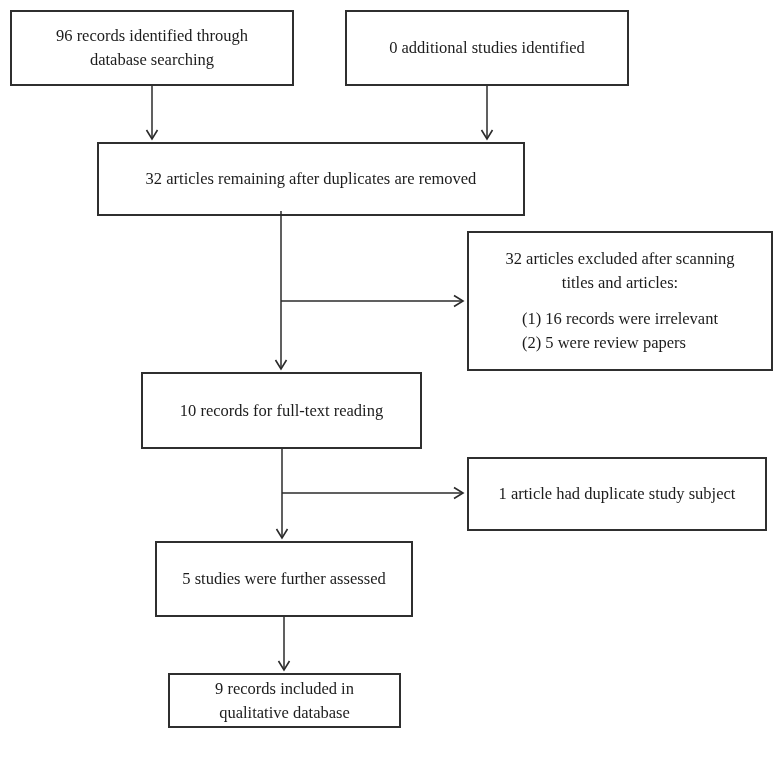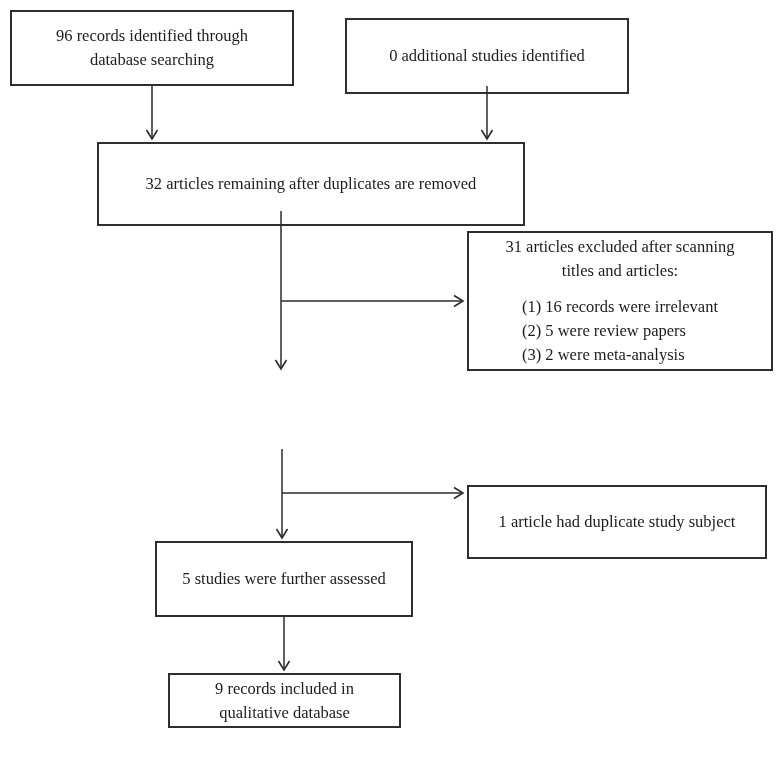--- a/index.html
+++ b/index.html
@@ -39,7 +39,7 @@
   }
   
   #box-records-identified   { left: 10px;  top: 10px;  width: 284px; height: 76px; }
-  #box-additional-studies   { left: 345px; top: 10px;  width: 284px; height: 76px; margin-top: 8px; }
+  #box-additional-studies   { left: 345px; top: 10px;  width: 284px; height: 76px; }
   #box-after-duplicates     { left: 97px;  top: 142px; width: 428px; height: 84px; }
   #box-excluded-scanning    { left: 467px; top: 231px; width: 306px; height: 140px; }
   #box-full-text            { left: 141px; top: 372px; width: 281px; height: 77px; }

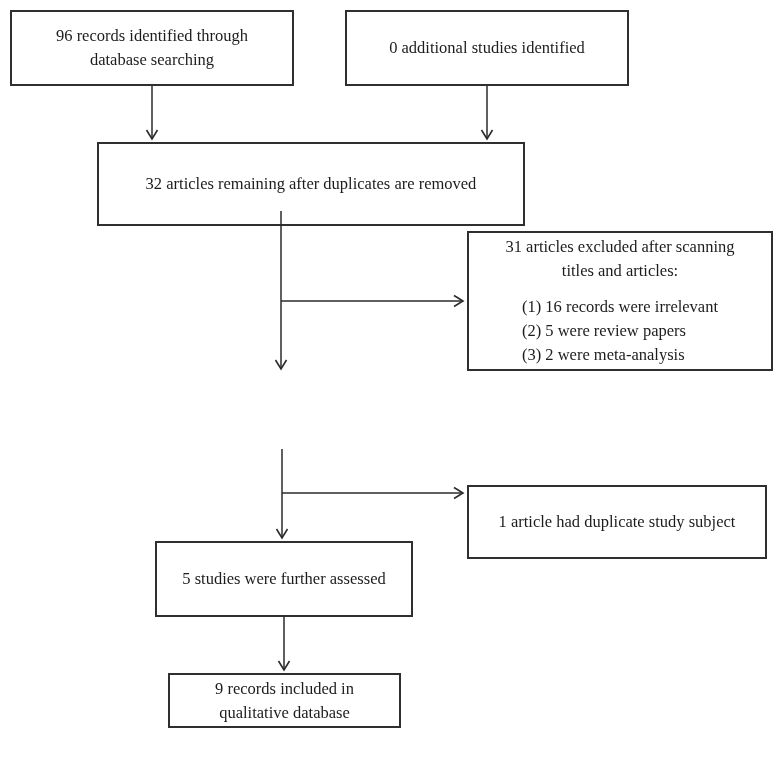--- a/index.html
+++ b/index.html
@@ -40,7 +40,7 @@
   
   #box-records-identified   { left: 10px;  top: 10px;  width: 284px; height: 76px; }
   #box-additional-studies   { left: 345px; top: 10px;  width: 284px; height: 76px; }
-  #box-after-duplicates     { left: 97px;  top: 142px; width: 428px; height: 84px; }
+  #box-after-duplicates     { left: 97px;  top: 142px; width: 428px; height: 74px; }
   #box-excluded-scanning    { left: 467px; top: 231px; width: 306px; height: 140px; }
   #box-full-text            { left: 141px; top: 372px; width: 281px; height: 77px; }
   #box-duplicate-subject    { left: 467px; top: 457px; width: 300px; height: 74px; margin-top: 28px; }

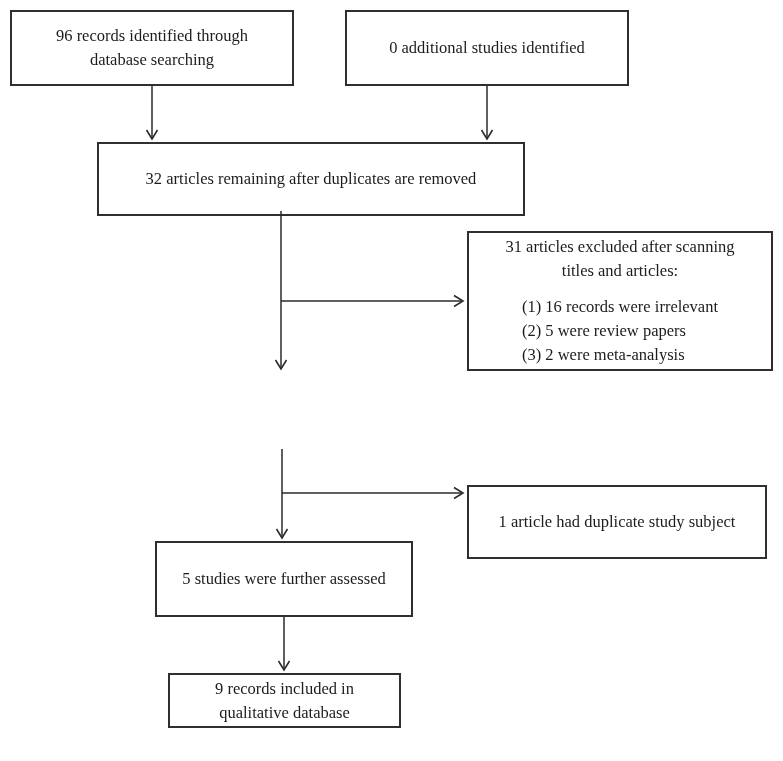--- a/index.html
+++ b/index.html
@@ -66,7 +66,7 @@
   </div>
 
   <div class="box" id="box-excluded-scanning">
-    <div>31 articles excluded after scanning</div>
+    <div>32 articles excluded after scanning</div>
     <div>titles and articles:</div>
     <div class="items">
       <div>(1) 16 records were irrelevant</div>

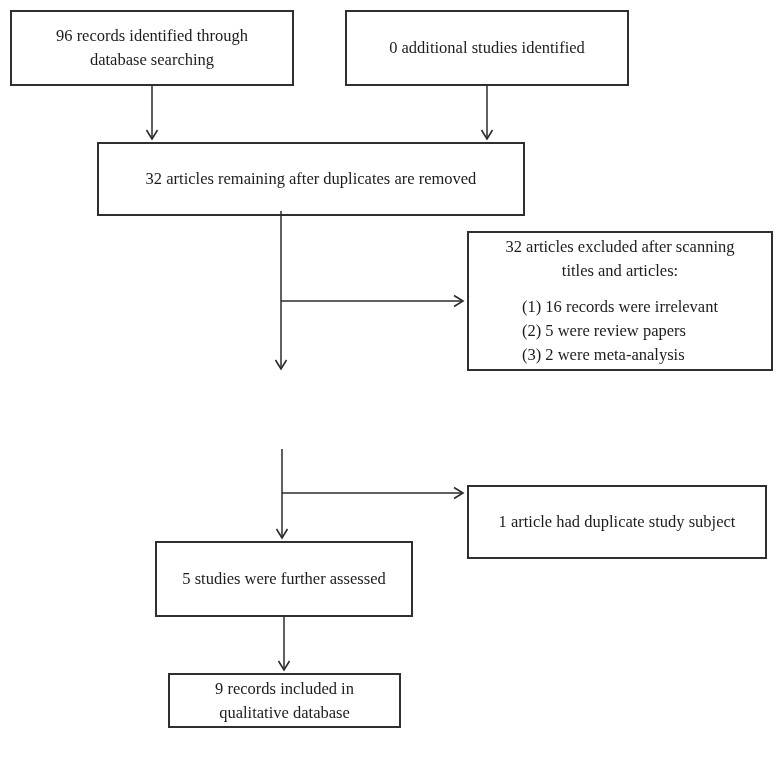--- a/index.html
+++ b/index.html
@@ -71,7 +71,6 @@
     <div class="items">
       <div>(1) 16 records were irrelevant</div>
       <div>(2) 5 were review papers</div>
-      <div>(3) 2 were meta-analysis</div>
     </div>
   </div>
 

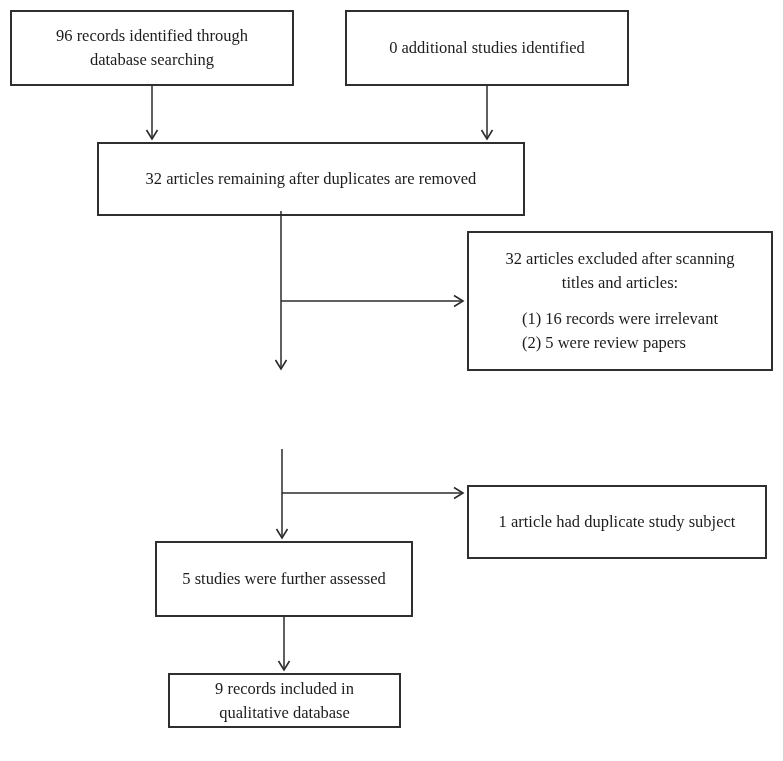--- a/index.html
+++ b/index.html
@@ -74,6 +74,9 @@
     </div>
   </div>
 
+  <div class="box" id="box-full-text">
+    <div>10 records for full-text reading</div>
+  </div>
 
   <div class="box" id="box-duplicate-subject">
     <div>1 article had duplicate study subject</div>

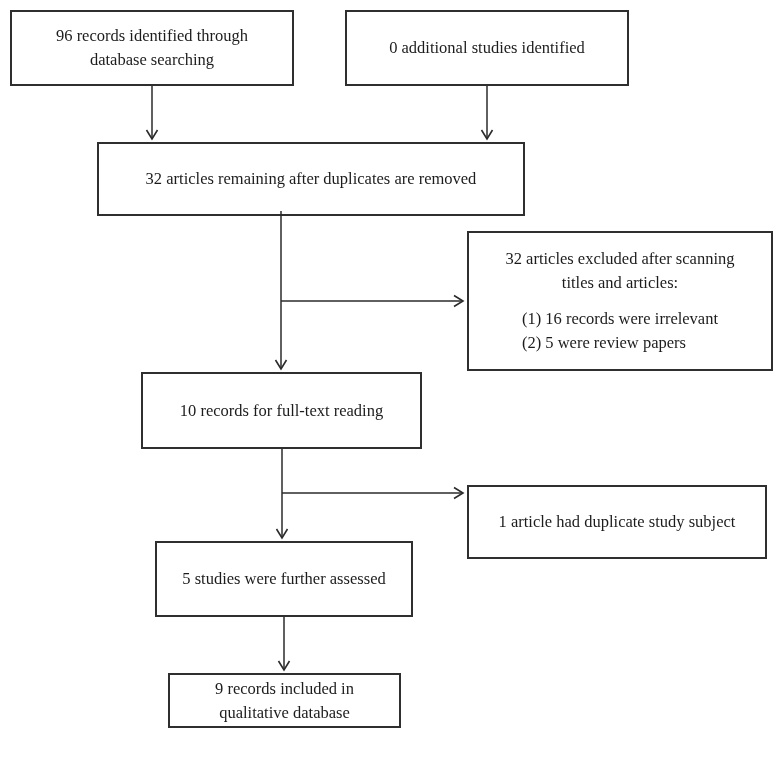--- a/index.html
+++ b/index.html
@@ -43,7 +43,7 @@
   #box-after-duplicates     { left: 97px;  top: 142px; width: 428px; height: 74px; }
   #box-excluded-scanning    { left: 467px; top: 231px; width: 306px; height: 140px; }
   #box-full-text            { left: 141px; top: 372px; width: 281px; height: 77px; }
-  #box-duplicate-subject    { left: 467px; top: 457px; width: 300px; height: 74px; margin-top: 28px; }
+  #box-duplicate-subject    { left: 467px; top: 457px; width: 300px; height: 74px; }
   #box-further-assessed     { left: 155px; top: 541px; width: 258px; height: 76px; }
   #box-qualitative          { left: 168px; top: 673px; width: 233px; height: 55px; }
 </style>

